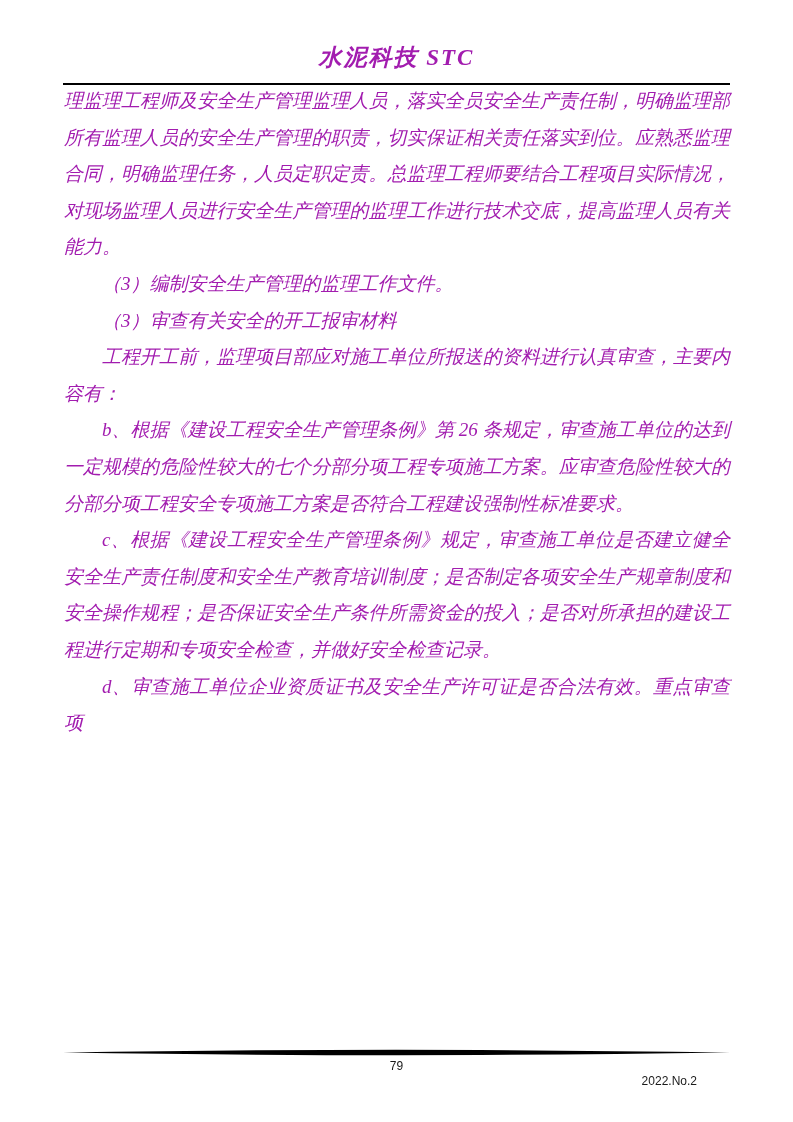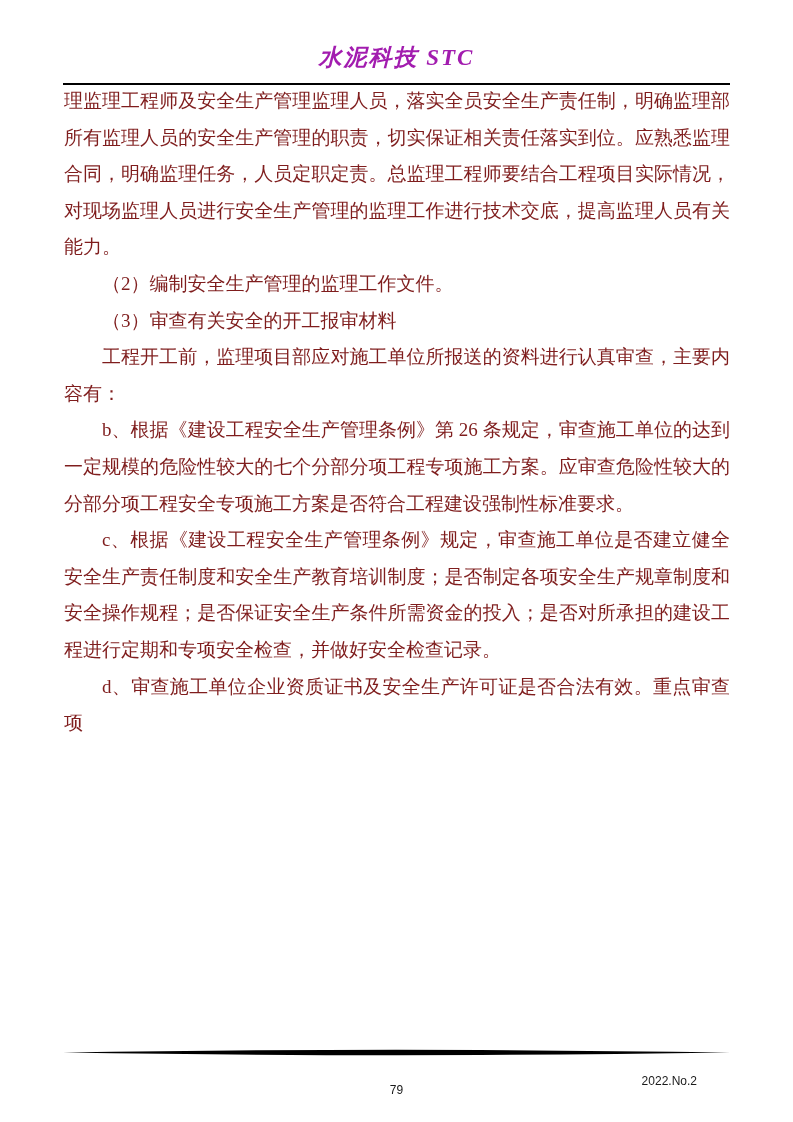--- a/index.html
+++ b/index.html
@@ -43,7 +43,8 @@
     line-height: 36.6px;
     text-align: justify;
     text-justify: inter-character;
-    color: #7f1d1d;
+    color: #a21caf;
+    font-style: italic;
   }
   .body-text p { margin: 0; }
   .body-text p.indent { text-indent: 2em; }

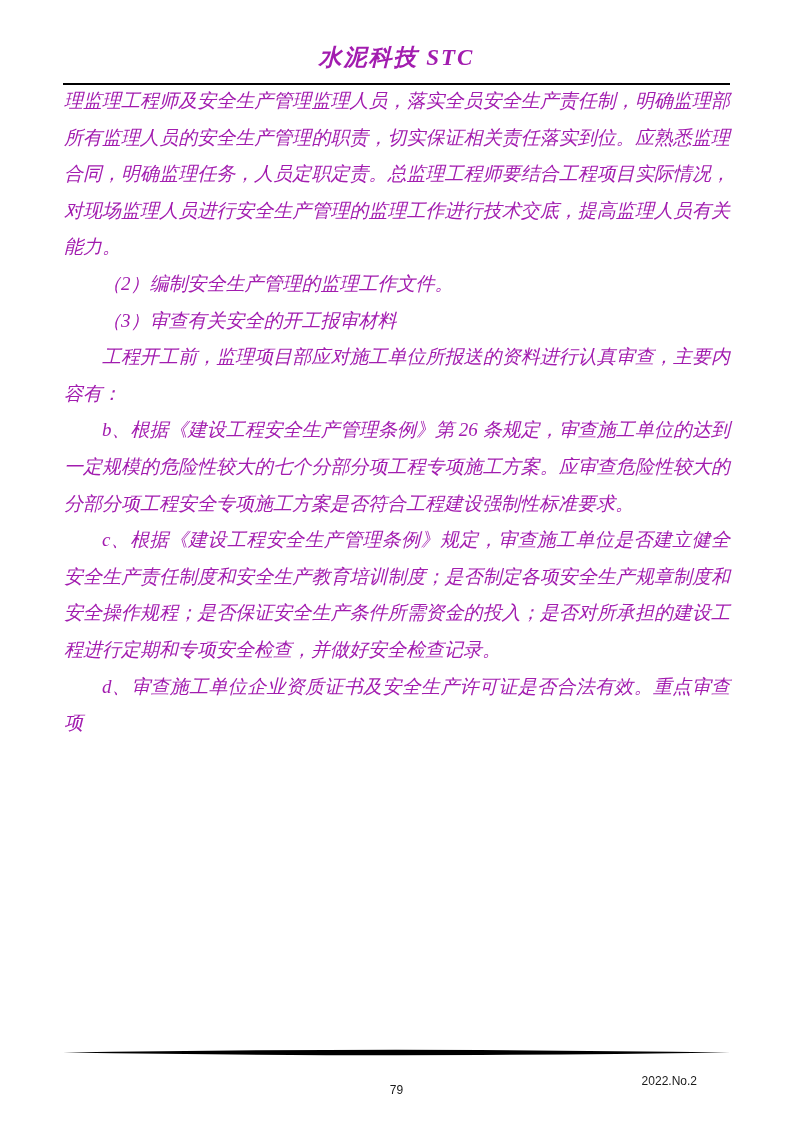--- a/index.html
+++ b/index.html
@@ -87,7 +87,7 @@
 
   <div class="body-text">
     <p>理监理工程师及安全生产管理监理人员，落实全员安全生产责任制，明确监理部所有监理人员的安全生产管理的职责，切实保证相关责任落实到位。应熟悉监理合同，明确监理任务，人员定职定责。总监理工程师要结合工程项目实际情况，对现场监理人员进行安全生产管理的监理工作进行技术交底，提高监理人员有关能力。</p>
-    <p class="indent">（2）编制安全生产管理的监理工作文件。</p>
+    <p class="indent">（3）编制安全生产管理的监理工作文件。</p>
     <p class="indent">（3）审查有关安全的开工报审材料</p>
     <p class="indent">工程开工前，监理项目部应对施工单位所报送的资料进行认真审查，主要内容有：</p>
     <p class="indent">b、根据《建设工程安全生产管理条例》第 26 条规定，审查施工单位的达到一定规模的危险性较大的七个分部分项工程专项施工方案。应审查危险性较大的分部分项工程安全专项施工方案是否符合工程建设强制性标准要求。</p>

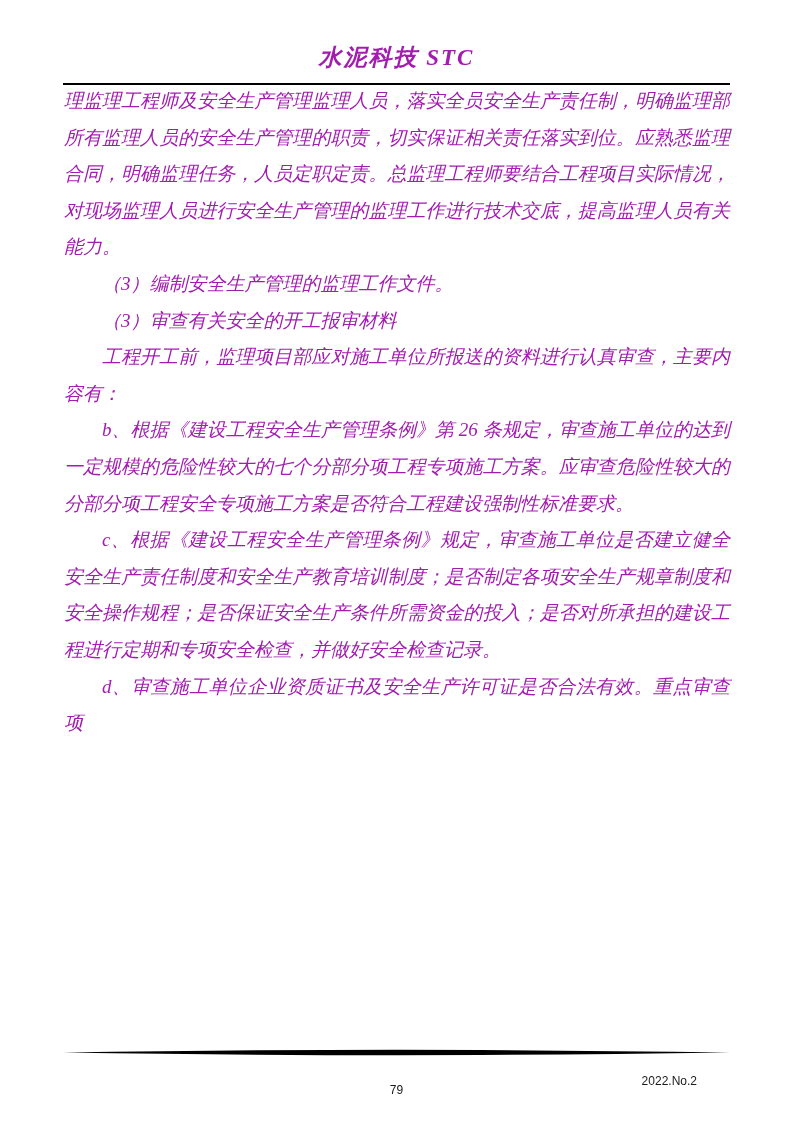--- a/index.html
+++ b/index.html
@@ -64,7 +64,6 @@
     font-family: "Liberation Sans", "DejaVu Sans", sans-serif;
     font-size: 12px;
     color: #1a1a1a;
-    margin-top: 24px;
   }
   .footer-issue {
     position: absolute;

